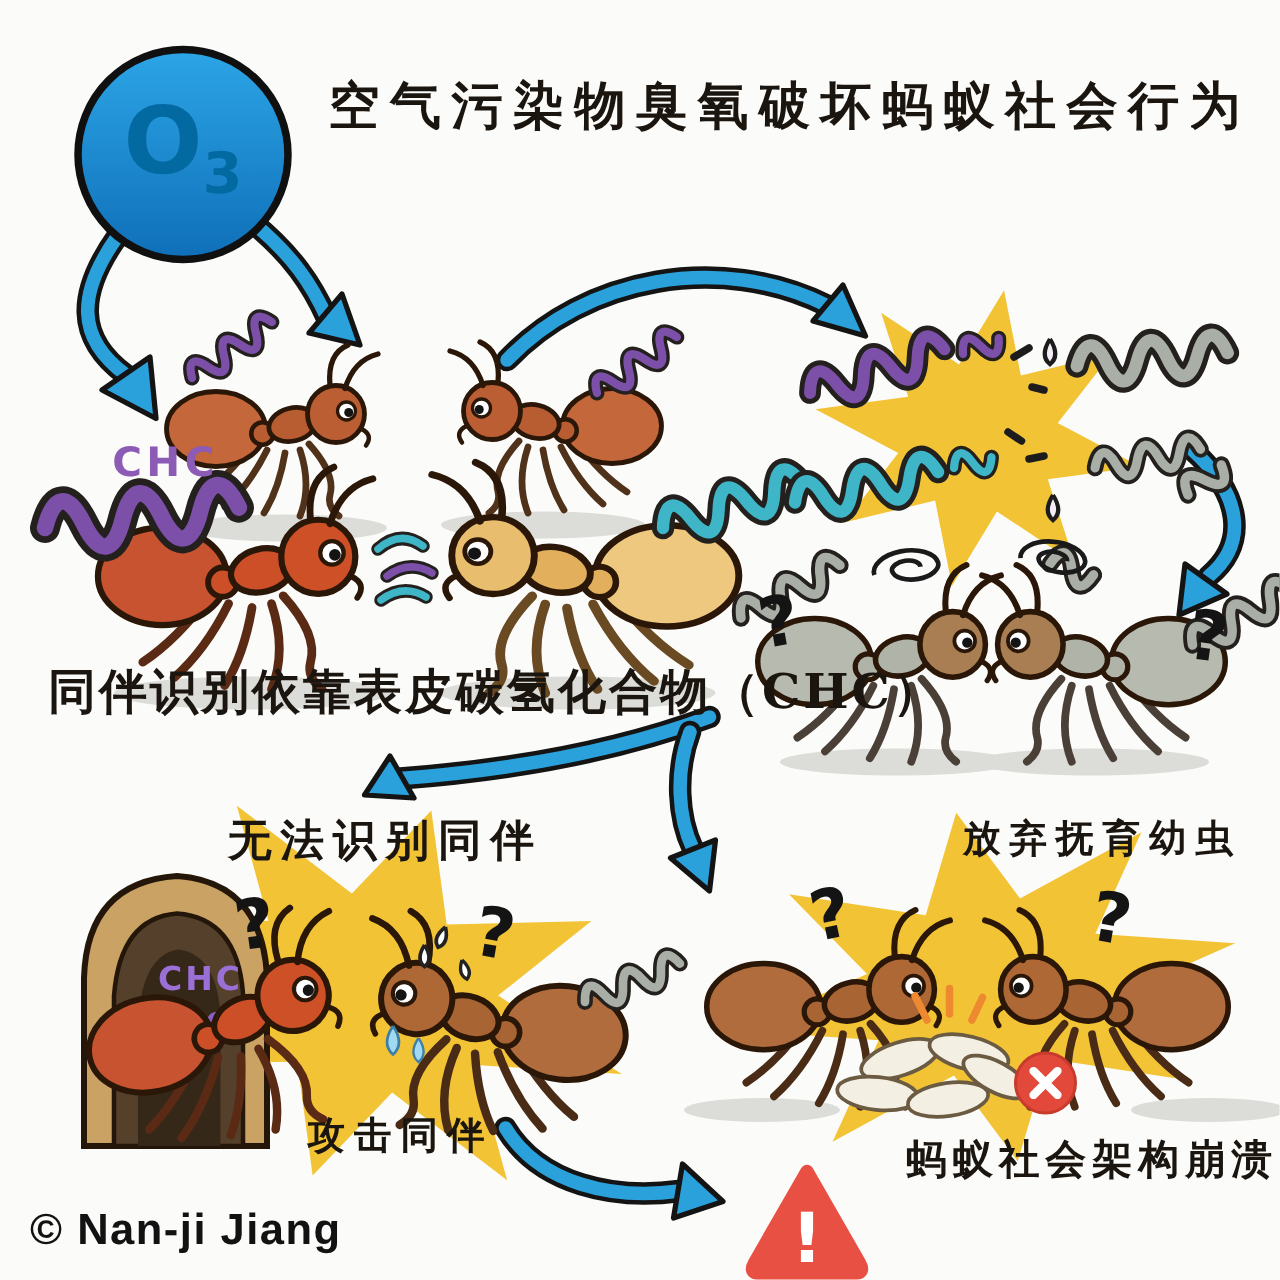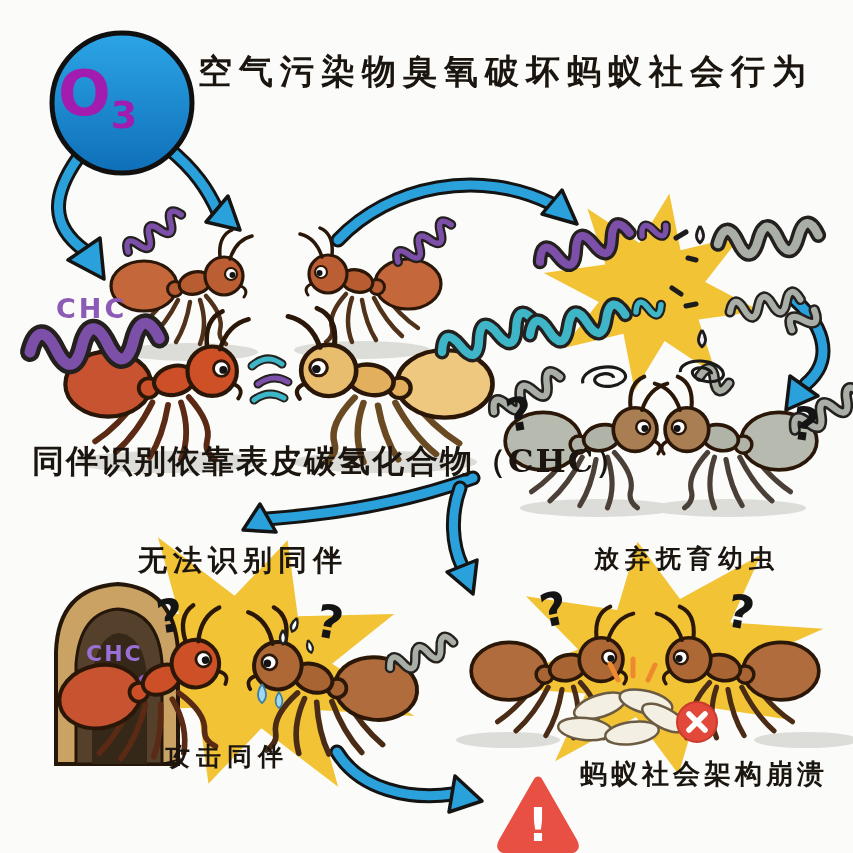--- a/index.html
+++ b/index.html
@@ -24,7 +24,7 @@
             font-family:"DejaVu Sans",sans-serif;font-weight:bold;}
   .credit{left:20px;top:804px;width:260px;font-size:29px;text-align:left;color:#121212;
           font-family:"Liberation Sans",sans-serif;font-weight:bold;letter-spacing:1px;}
-  .o3{left:58px;top:58px;width:128px;text-align:left;color:#a21caf;
+  .o3{left:58px;top:58px;width:128px;text-align:center;color:#0369a1;
       font-family:"DejaVu Sans",sans-serif;font-weight:bold;font-size:62px;}
   .o3 sub{font-size:38px;line-height:0;}
 

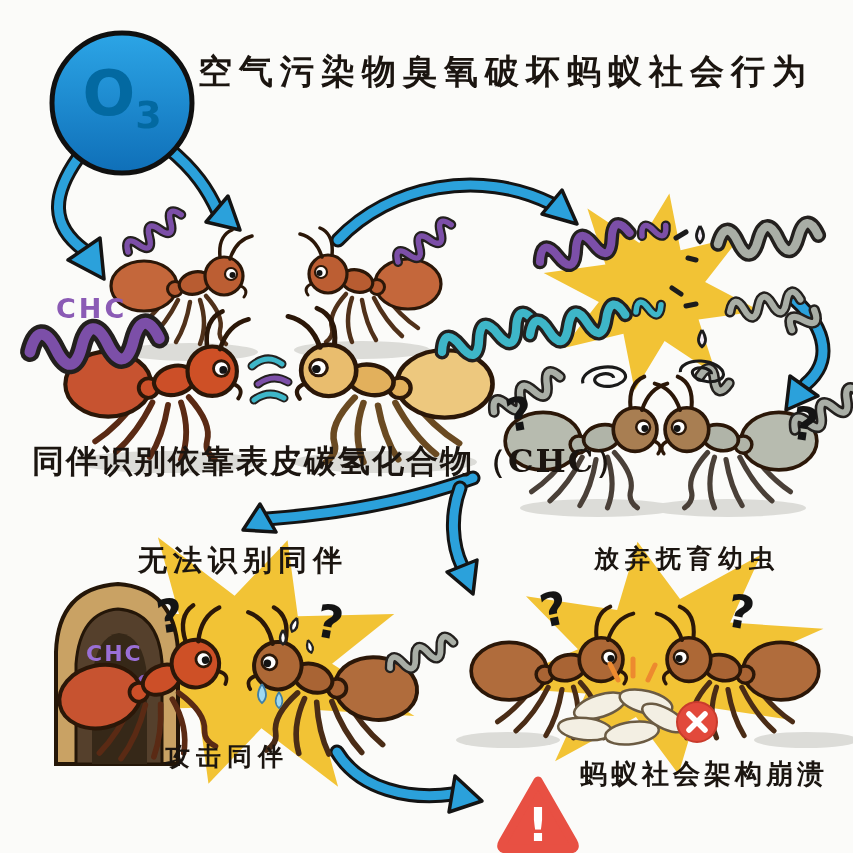--- a/index.html
+++ b/index.html
@@ -10,7 +10,7 @@
 
   
   .txt{position:absolute;color:#1b1510;font-family:"DejaVu Serif",serif;font-weight:600;
-       text-align:left;line-height:1.15;white-space:nowrap;}
+       text-align:right;line-height:1.15;white-space:nowrap;}
   .title{left:198px;top:52px;width:636px;font-size:34px;letter-spacing:7px;}
   .cap-oxidized{left:532px;top:149px;width:318px;font-size:25px;letter-spacing:4px;}
   .cap-recognition{left:32px;top:443px;width:474px;font-size:32px;letter-spacing:2px;}

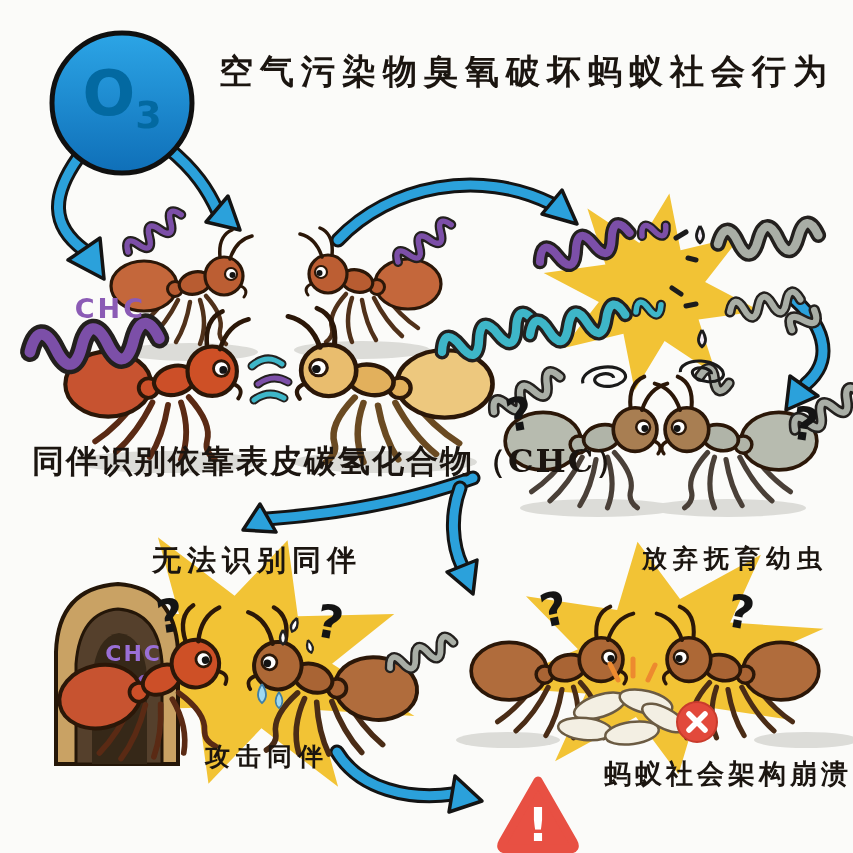--- a/index.html
+++ b/index.html
@@ -293,6 +293,7 @@
 <div class="txt chc-nest">CHC</div>
 <div class="txt cap-attack">攻击同伴</div>
 <div class="txt cap-collapse">蚂蚁社会架构崩溃</div>
+<div class="txt credit">© Nan-ji Jiang</div>
 
 </div>
 

